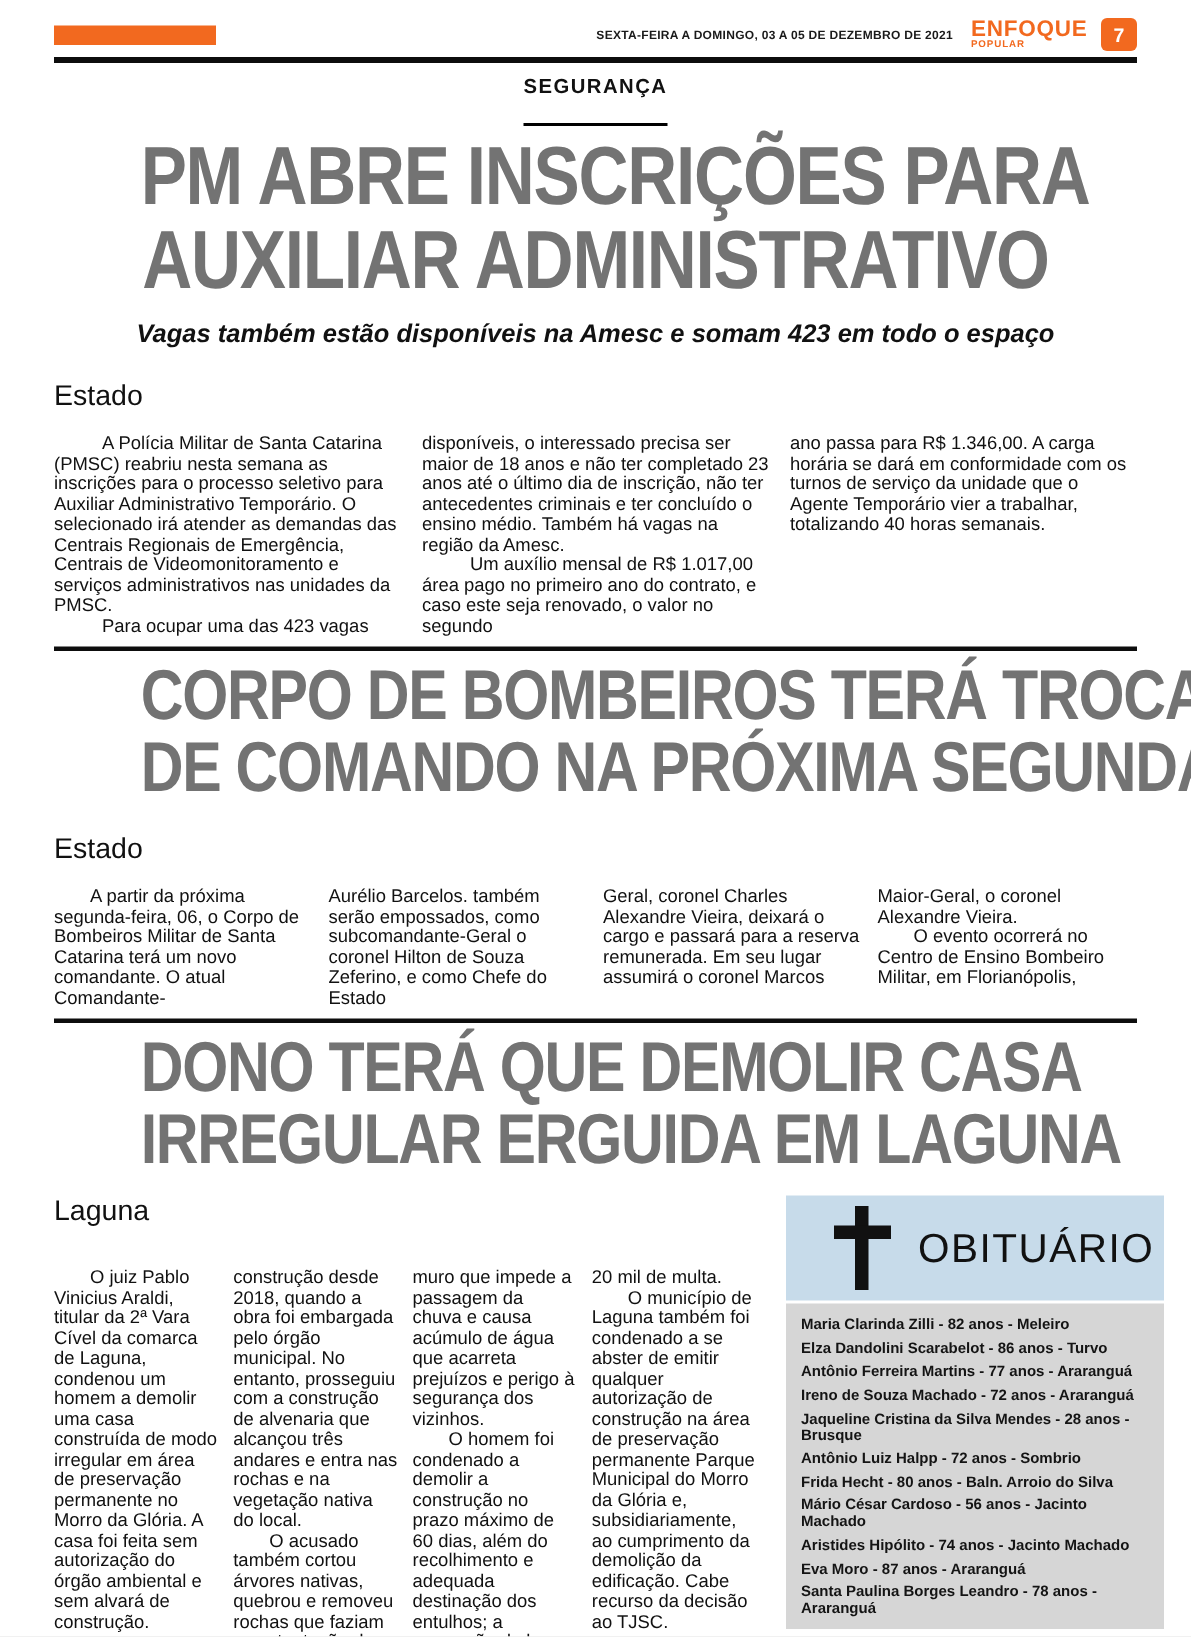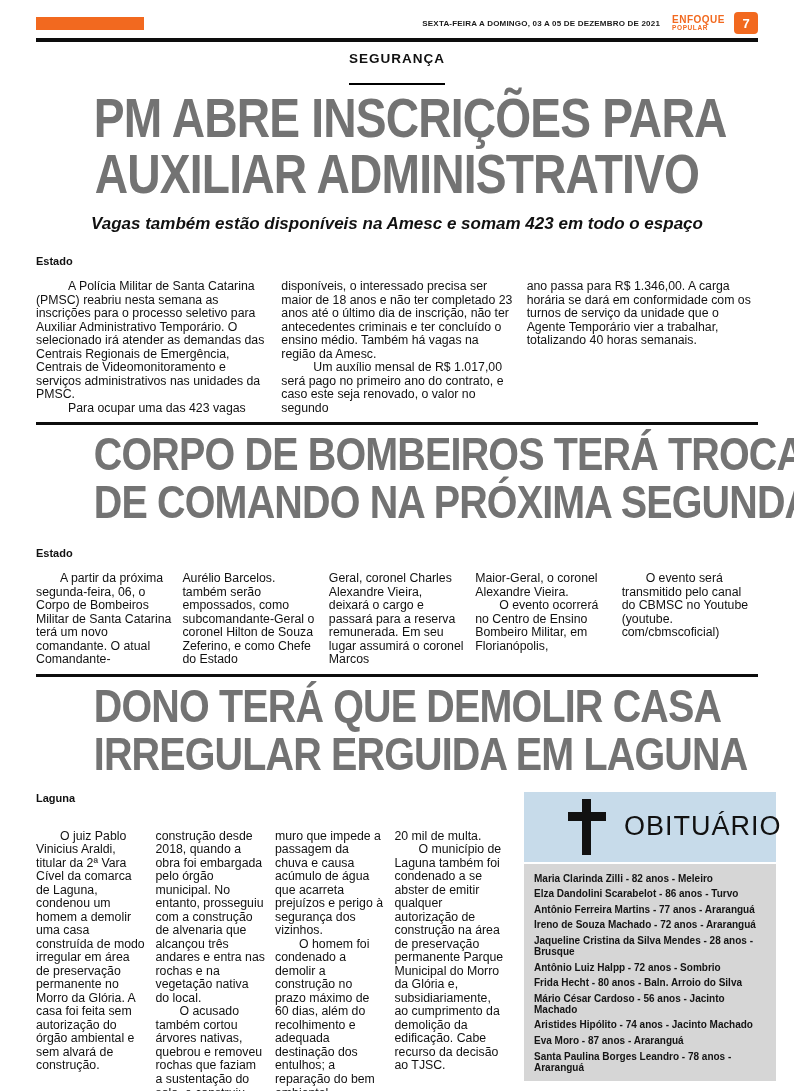--- a/index.html
+++ b/index.html
@@ -15,7 +15,7 @@
   .mh-spacer { flex: 1; }
   .issue-date { font-size: 8px; font-weight: bold; letter-spacing: .2px; color: #1a1a1a; white-space: nowrap; }
   .logo { margin-left: 12px; color: #F2691F; line-height: 1; }
-  .logo-top { font-size: 10px; font-weight: bold; letter-spacing: .5px; }
+  .logo-top { font-size: 15px; font-weight: bold; letter-spacing: .5px; }
   .logo-bottom { font-size: 6.5px; font-weight: bold; letter-spacing: .6px; }
   .page-badge {
     margin-left: 9px; width: 24px; height: 22px; background: #F2691F; color: #fff;

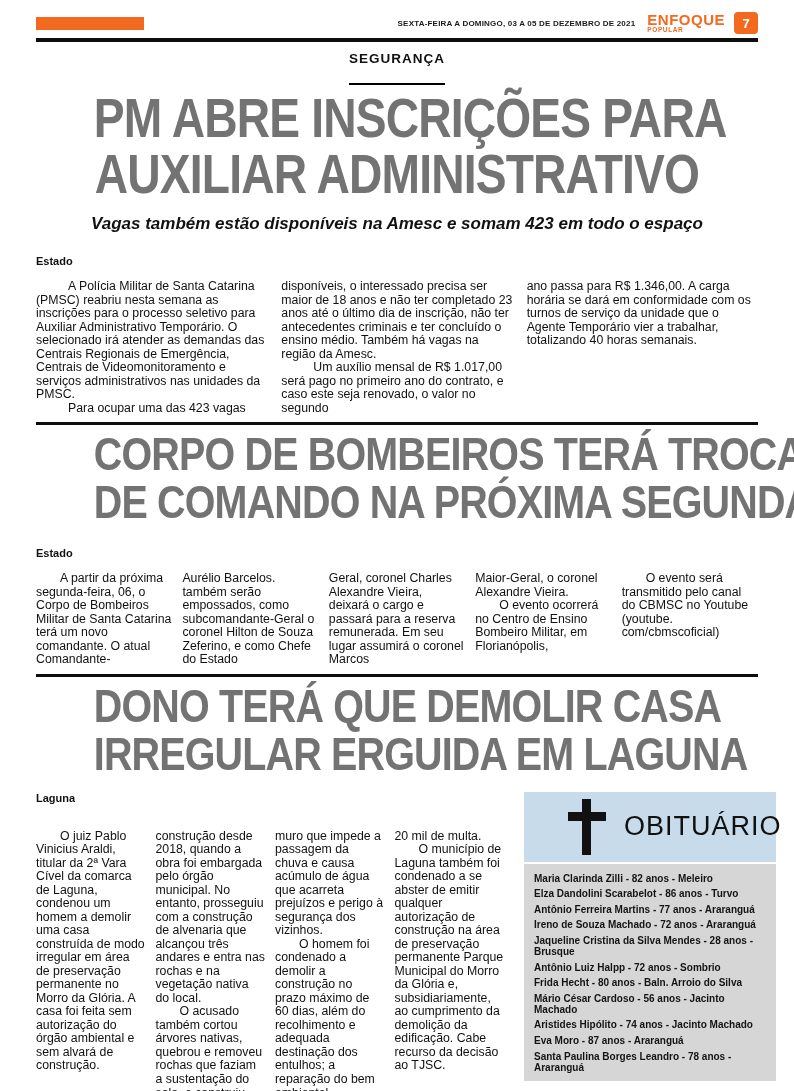--- a/index.html
+++ b/index.html
@@ -36,7 +36,7 @@
   .hl-xl .hl-line { font-size: 55px; }
   .hl-lg .hl-line { font-size: 47px; }
   .subheadline { text-align: center; font-size: 17px; font-weight: bold; font-style: italic; margin-top: 12px; }
-  .dateline { font-size: 11px; font-weight: bold; margin-top: 21px; }
+  .dateline { font-size: 19px; font-weight: normal; margin-top: 21px; }
   
   .cols { display: flex; margin-top: 13px; }
   .cols .col { flex: 1; }

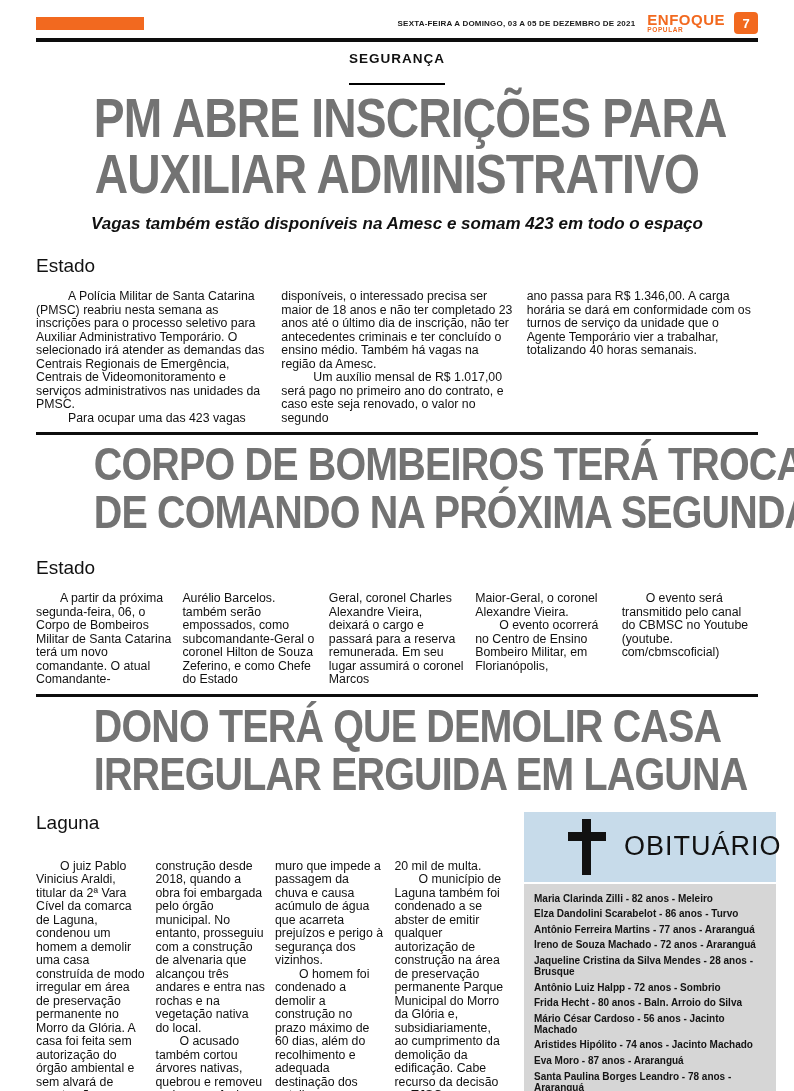--- a/index.html
+++ b/index.html
@@ -96,7 +96,7 @@
         </div>
         <div class="col">
           <p>disponíveis, o interessado precisa ser maior de 18 anos e não ter completado 23 anos até o último dia de inscrição, não ter antecedentes criminais e ter concluído o ensino médio. Também há vagas na região da Amesc.</p>
-          <p class="ind">Um auxílio mensal de R$ 1.017,00 será pago no primeiro ano do contrato, e caso este seja renovado, o valor no segundo</p>
+          <p class="ind">Um auxílio mensal de R$ 1.017,00 área pago no primeiro ano do contrato, e caso este seja renovado, o valor no segundo</p>
         </div>
         <div class="col">
           <p>ano passa para R$ 1.346,00. A carga horária se dará em conformidade com os turnos de serviço da unidade que o Agente Temporário vier a trabalhar, totalizando 40 horas semanais.</p>

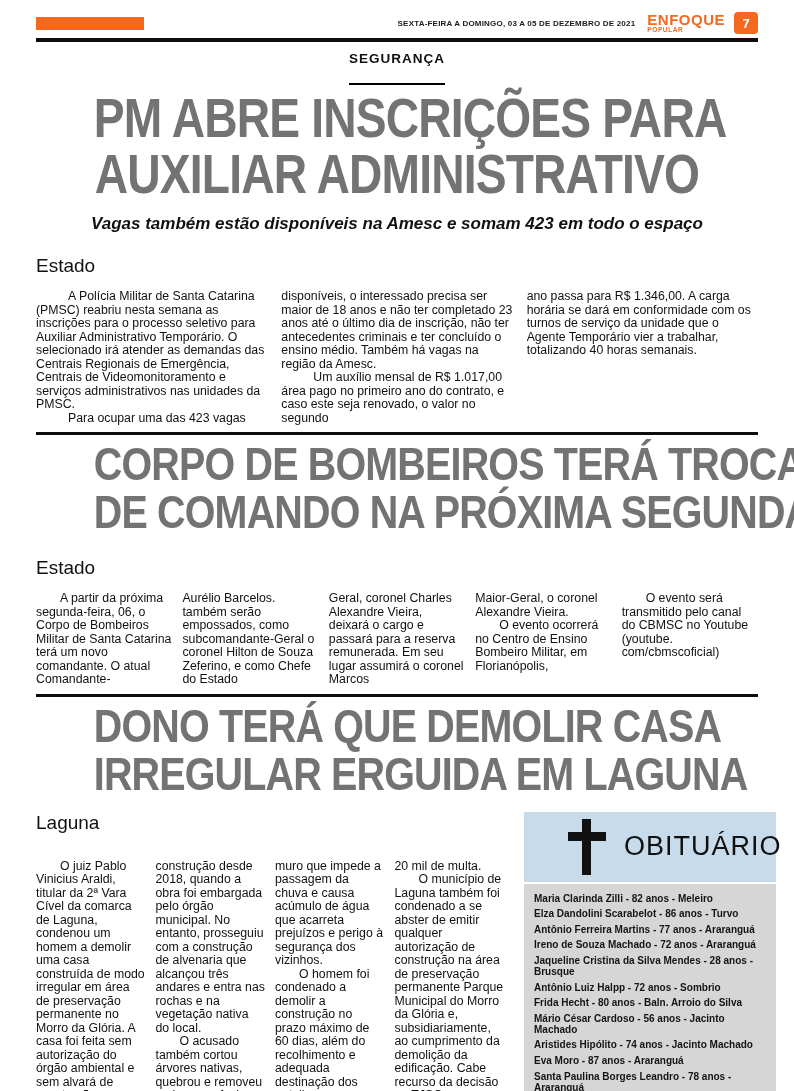--- a/index.html
+++ b/index.html
@@ -126,9 +126,6 @@
           <p>Maior-Geral, o coronel Alexandre Vieira.</p>
           <p class="ind">O evento ocorrerá no Centro de Ensino Bombeiro Militar, em Florianópolis,</p>
         </div>
-        <div class="col">
-          <p class="ind">O evento será transmitido pelo canal do CBMSC no Youtube (youtube. com/cbmscoficial)</p>
-        </div>
       </div>
   </div>
 

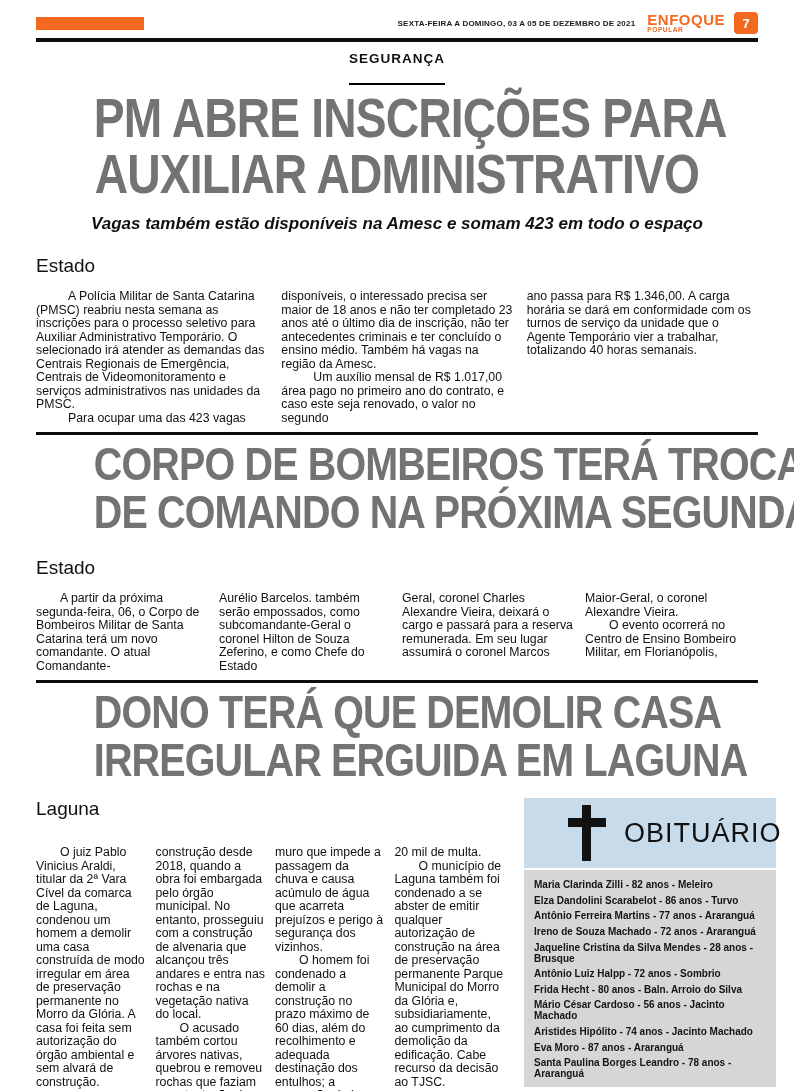--- a/index.html
+++ b/index.html
@@ -52,7 +52,7 @@
   .bottom .cols { width: 468px; margin-top: 26px; }
   .right-rail { position: absolute; top: 0; right: -18px; width: 252px; }
   
-  .obit-header { background: #C7DBEA; height: 70px; display: flex; align-items: center; padding: 0 32px; }
+  .obit-header { background: #C7DBEA; height: 70px; display: flex; align-items: center; padding: 0 20px; }
   .obit-cross { position: relative; width: 38px; height: 56px; margin: 0 18px 0 12px; flex: none; }
   .obit-cross::before { content: ""; position: absolute; left: 14px; top: 0; width: 9px; height: 56px; background: #111; }
   .obit-cross::after { content: ""; position: absolute; left: 0; top: 13px; width: 38px; height: 9px; background: #111; }

